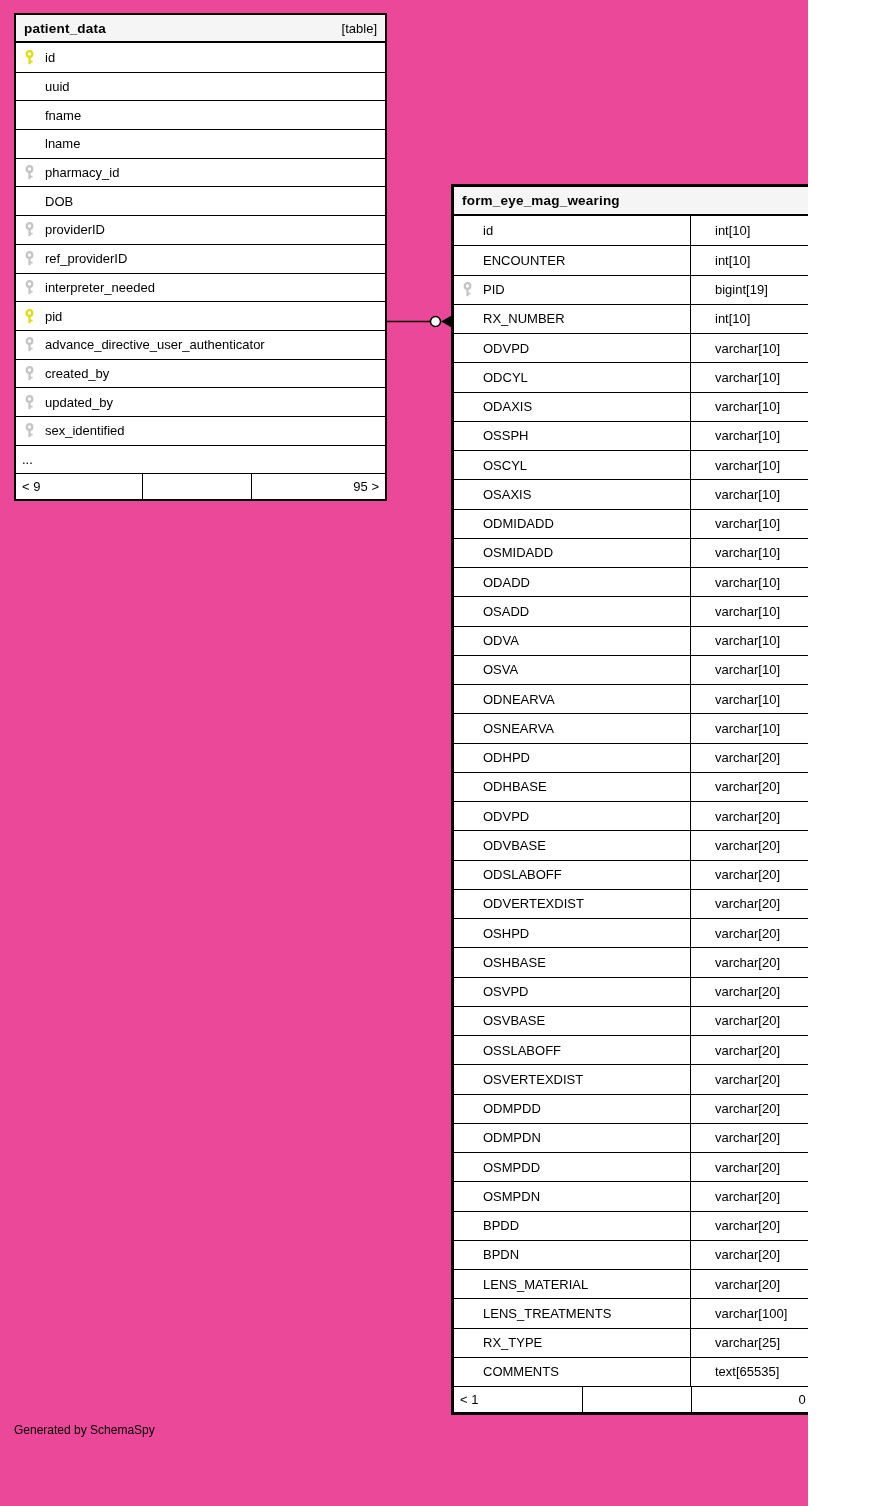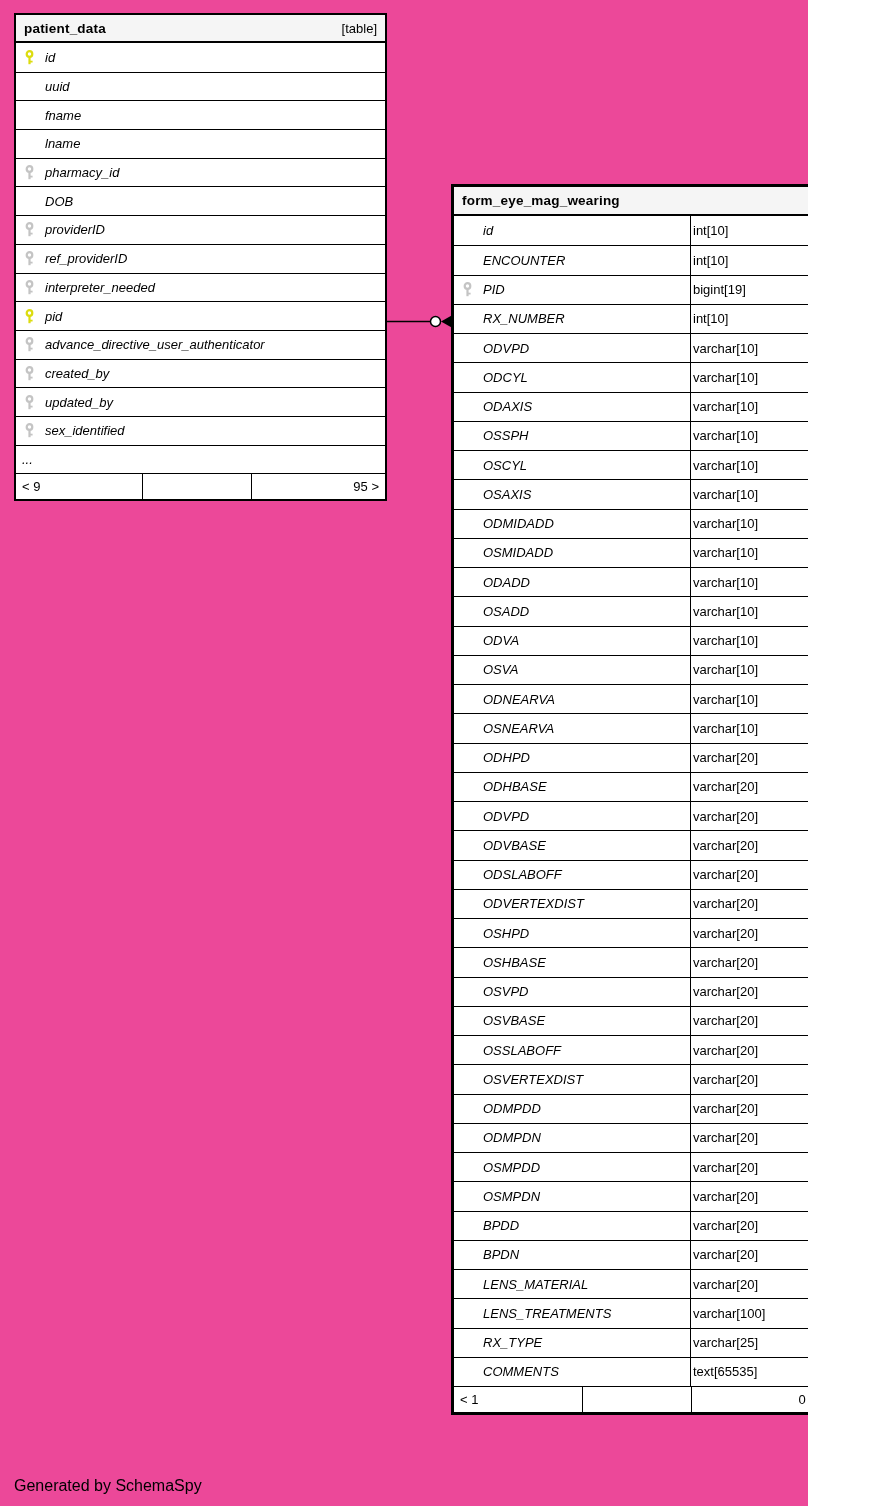--- a/index.html
+++ b/index.html
@@ -27,7 +27,7 @@
   .namecell { display: flex; align-items: center; padding-left: 9px; flex: 0 0 auto; }
   .form-rows .namecell { width: 236px; }
   .keyicon { width: 9px; height: 15px; margin-right: 11px; flex: 0 0 auto; display: inline-block; }
-  .colname { font-size: 13px; white-space: nowrap; font-style: italic; }
+  .colname { font-size: 13px; white-space: nowrap; }
   .row.ellipsis .namecell { padding-left: 6px; }
   .typecell {
     flex: 1 1 auto; align-self: stretch; display: flex; align-items: center;

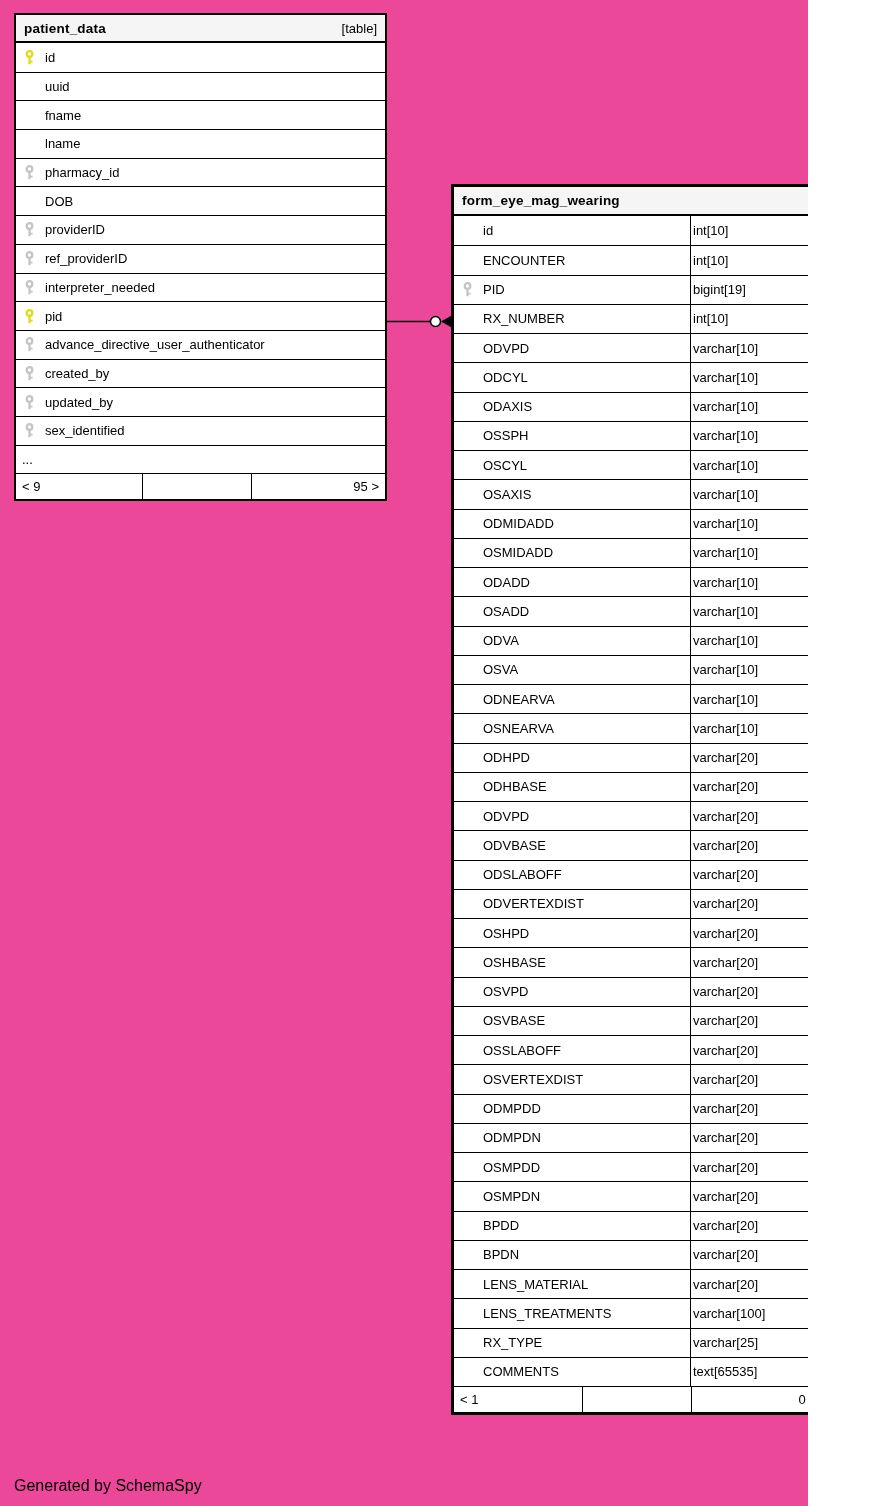--- a/index.html
+++ b/index.html
@@ -31,7 +31,7 @@
   .row.ellipsis .namecell { padding-left: 6px; }
   .typecell {
     flex: 1 1 auto; align-self: stretch; display: flex; align-items: center;
-    border-left: 1.5px solid var(--line); padding-left: 2px; font-size: 13px;
+    border-left: 1.5px solid var(--line); padding-left: 24px; font-size: 13px;
   }
 
   .bodywrap { display: flex; }

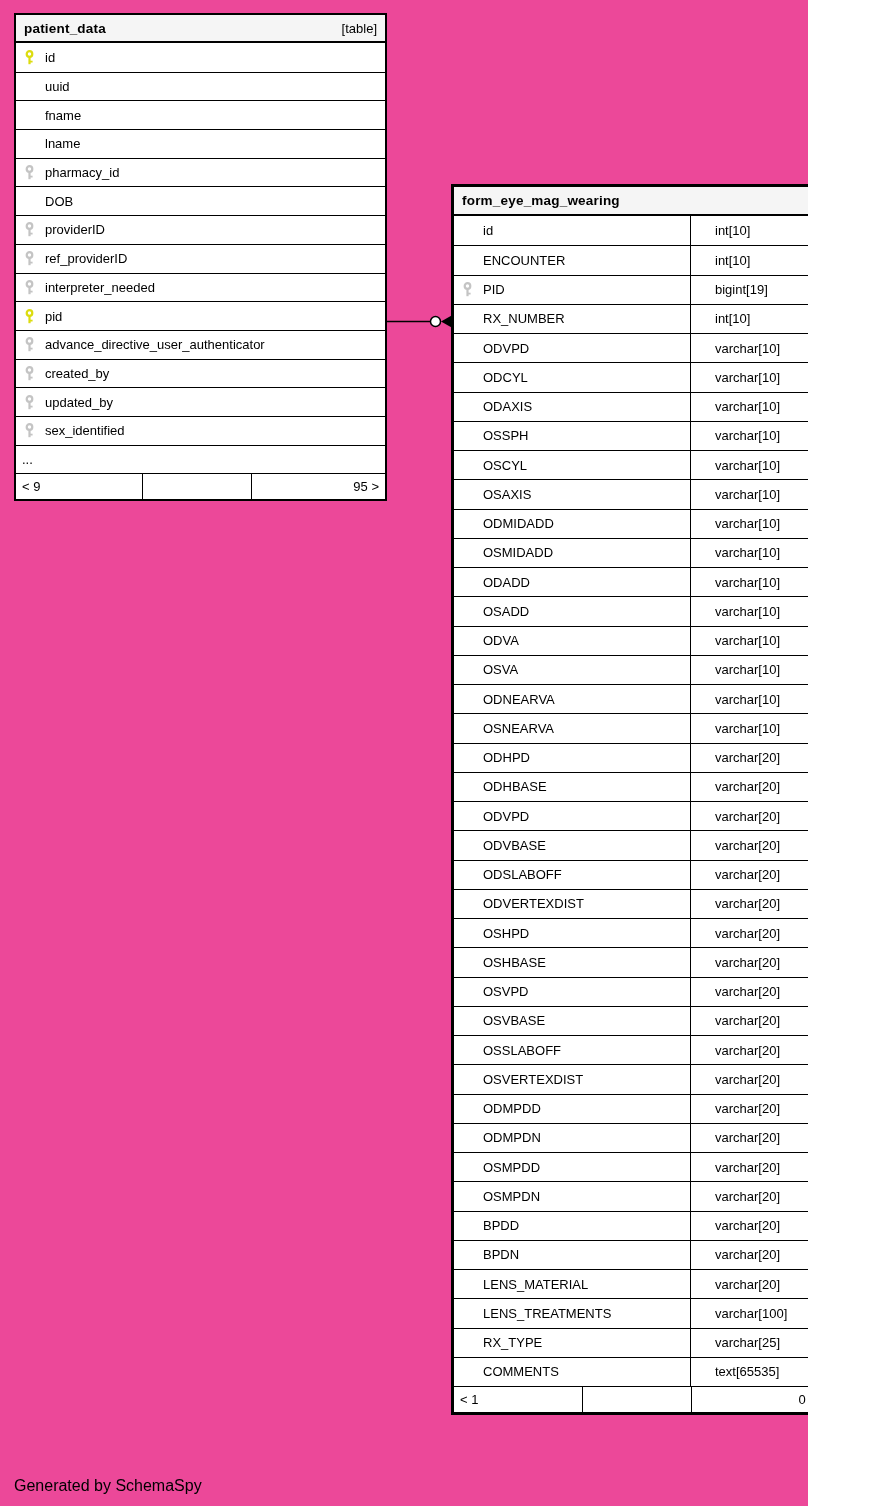--- a/index.html
+++ b/index.html
@@ -47,7 +47,7 @@
 
   .connector { position: absolute; left: 385px; top: 309px; }
 
-  .credit { position: absolute; left: 14px; top: 1477px; font-size: 16px; }
+  .credit { position: absolute; left: 14px; top: 1423px; font-size: 12px; }
 </style>
 </head>
 <body>

